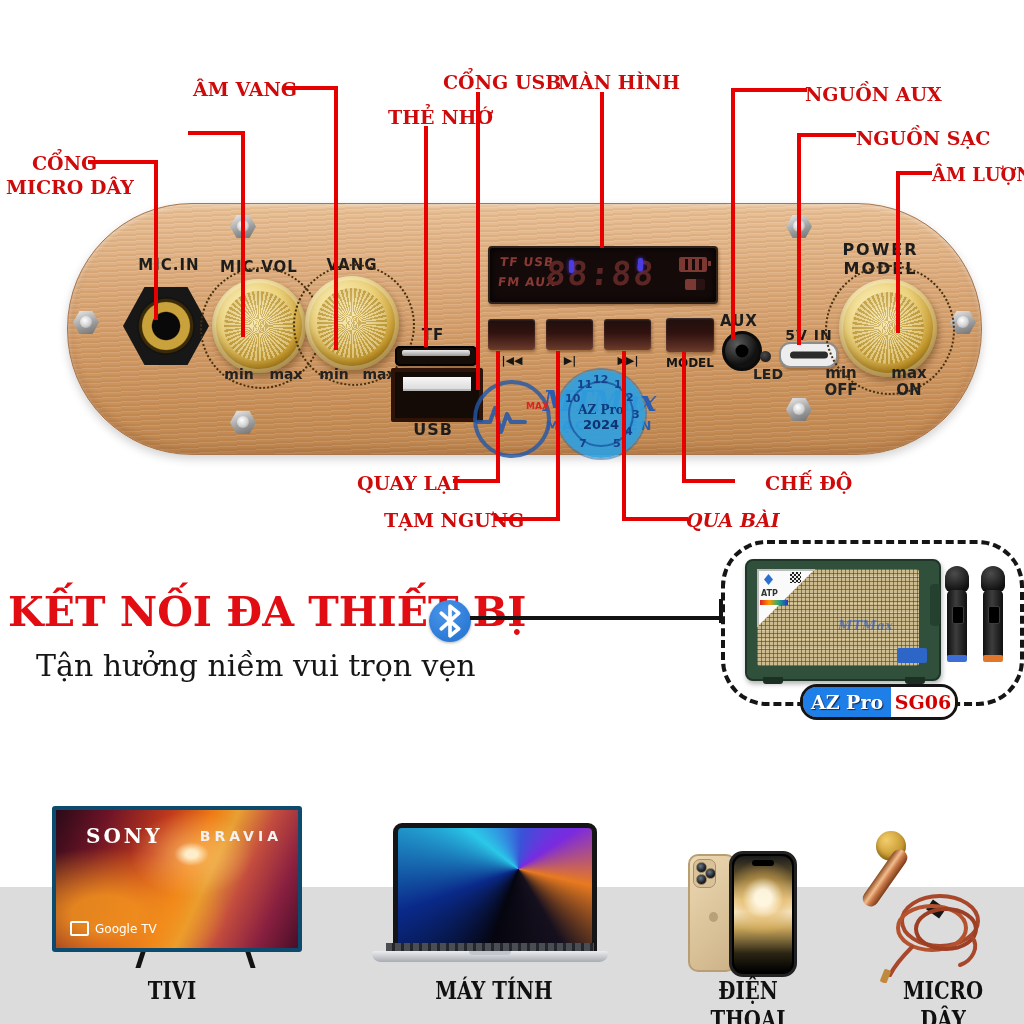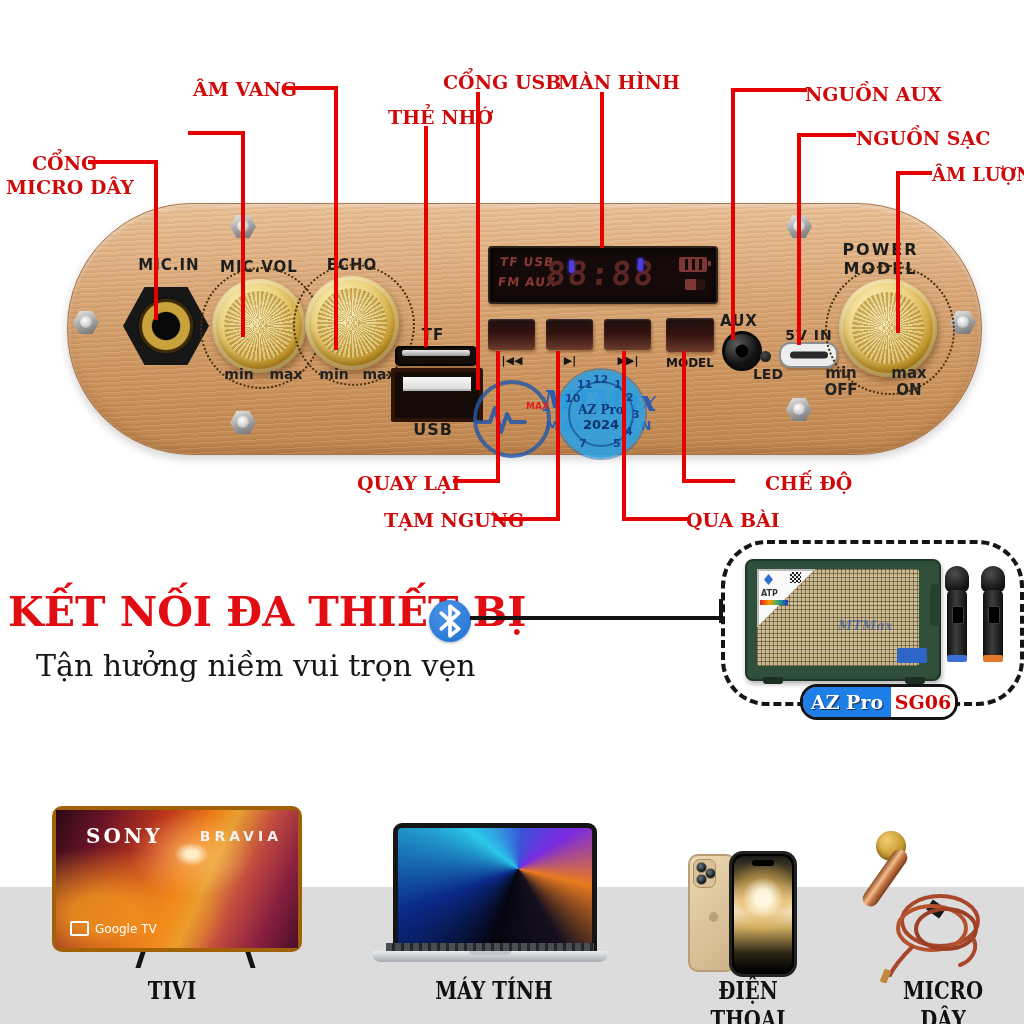--- a/index.html
+++ b/index.html
@@ -173,7 +173,7 @@
 
     <div class="panel-label" style="left:56px;width:90px;top:52px;">MIC.IN</div>
     <div class="panel-label" style="left:143px;width:96px;top:54px;">MIC.VOL</div>
-    <div class="panel-label" style="left:246px;width:76px;top:52px;">ECHO</div>
+    <div class="panel-label" style="left:246px;width:76px;top:52px;">VANG</div>
 
     <div class="jack-hex" style="left:55px;top:83px;"></div>
 

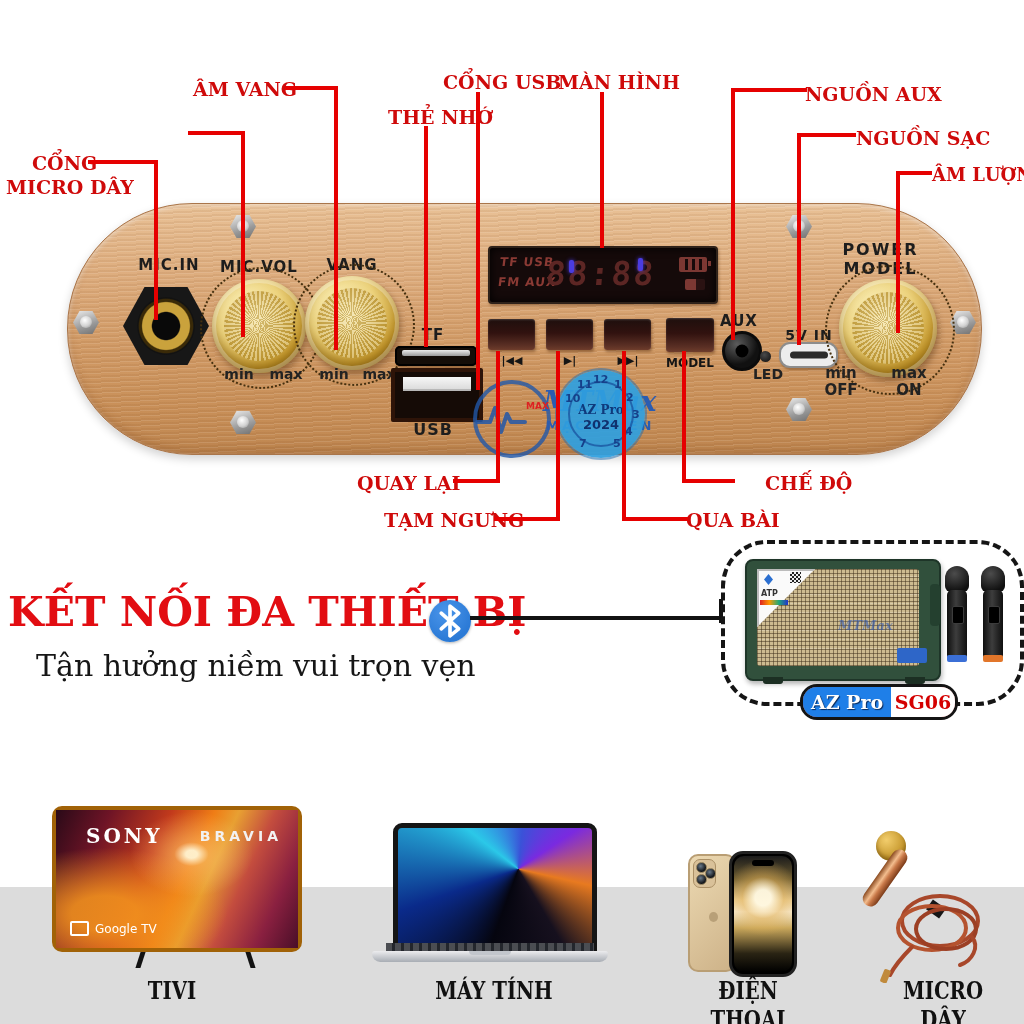--- a/index.html
+++ b/index.html
@@ -253,7 +253,7 @@
   <div class="callout" style="left:932px;top:164px;font-size:18px;">ÂM LƯỢNG</div>
   <div class="callout" style="left:357px;top:472px;">QUAY LẠI</div>
   <div class="callout" style="left:384px;top:509px;">TẠM NGƯNG</div>
-  <div class="callout" style="left:686px;top:509px;">QUA BÀI</div>
+  <div class="callout" style="left:686px;top:509px;font-style:italic;">QUA BÀI</div>
   <div class="callout" style="left:737px;top:472px;margin-left:28px;">CHẾ ĐỘ</div>
 
   <div class="rline" style="left:285px;top:86px;width:52px;height:4px;"></div>

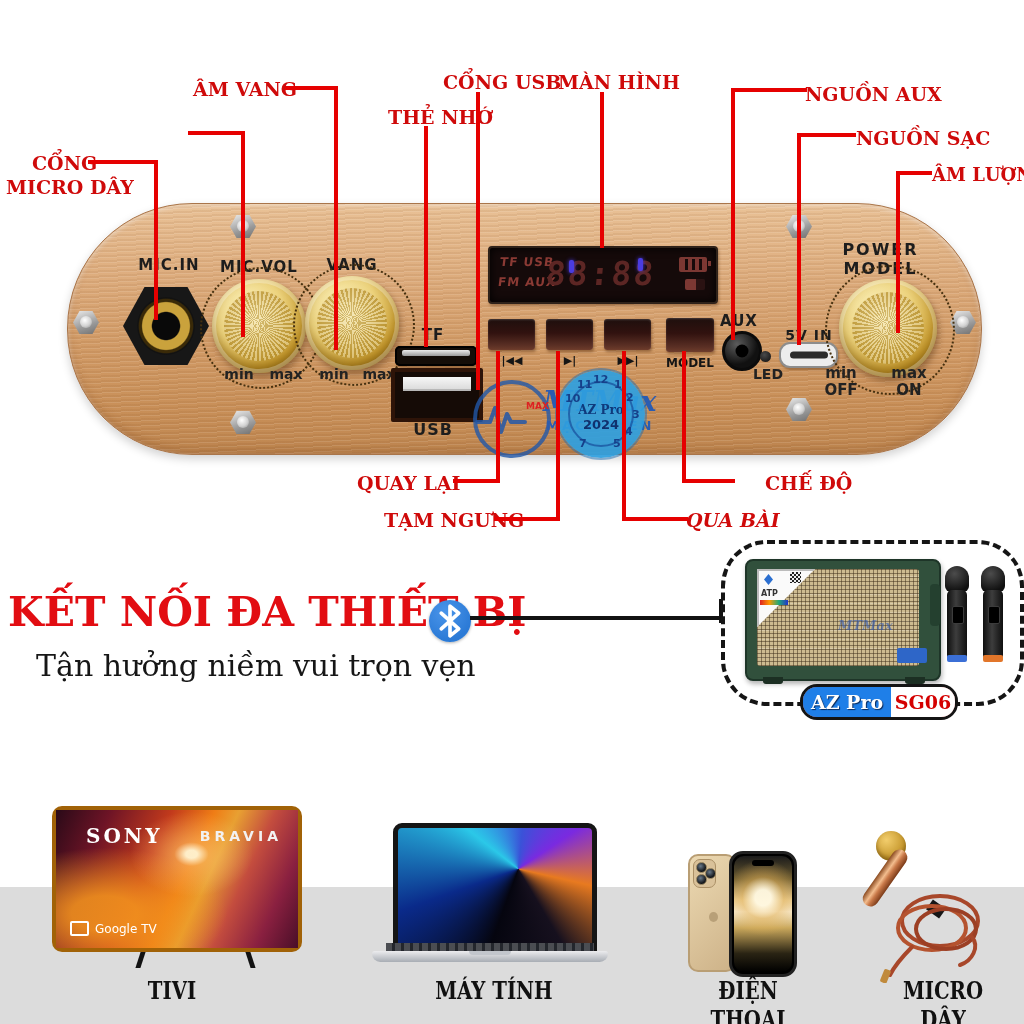--- a/index.html
+++ b/index.html
@@ -113,7 +113,7 @@
   #pill-right{width:64px;background:#fff;color:#d40000;font:700 19px "DejaVu Serif","Liberation Serif",serif;
     display:flex;align-items:center;justify-content:center;}
   
-  #tv-frame{position:absolute;left:52px;top:806px;width:250px;height:146px;background:#a16207;border-radius:10px;padding:4px;box-sizing:border-box;}
+  #tv-frame{position:absolute;left:52px;top:806px;width:250px;height:146px;background:#0c4a6e;border-radius:3px;padding:4px;box-sizing:border-box;}
   #tv-pic{position:relative;width:100%;height:100%;overflow:hidden;
     background:
       radial-gradient(ellipse at 56% 32%,rgba(255,244,210,.95) 0 3%,rgba(255,200,120,.45) 9%,transparent 32%),

